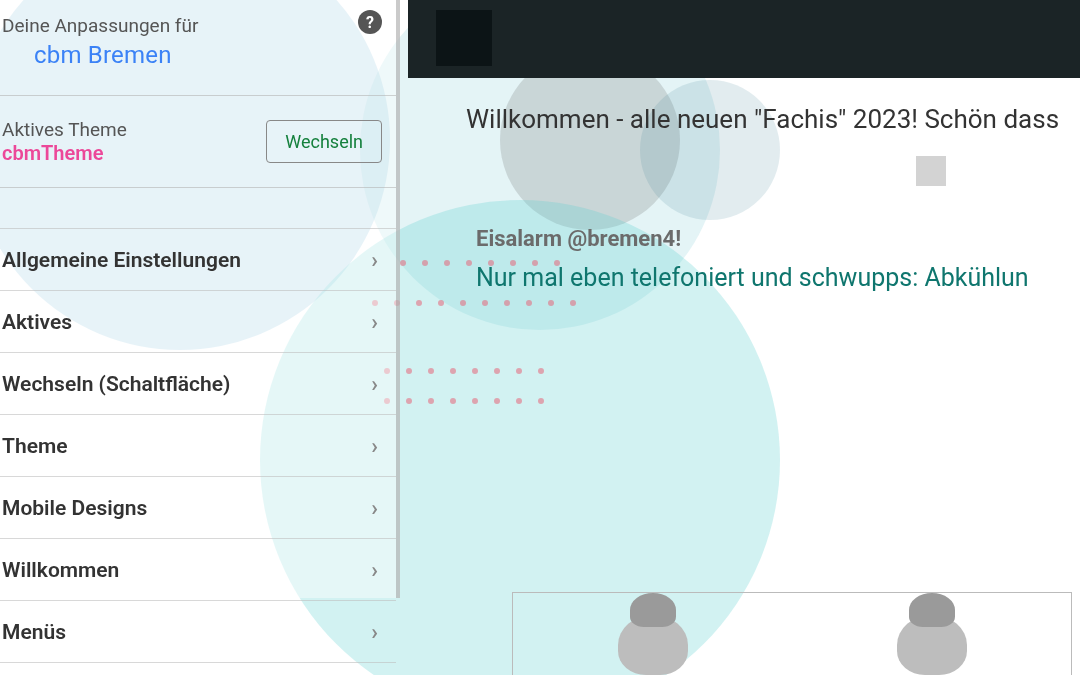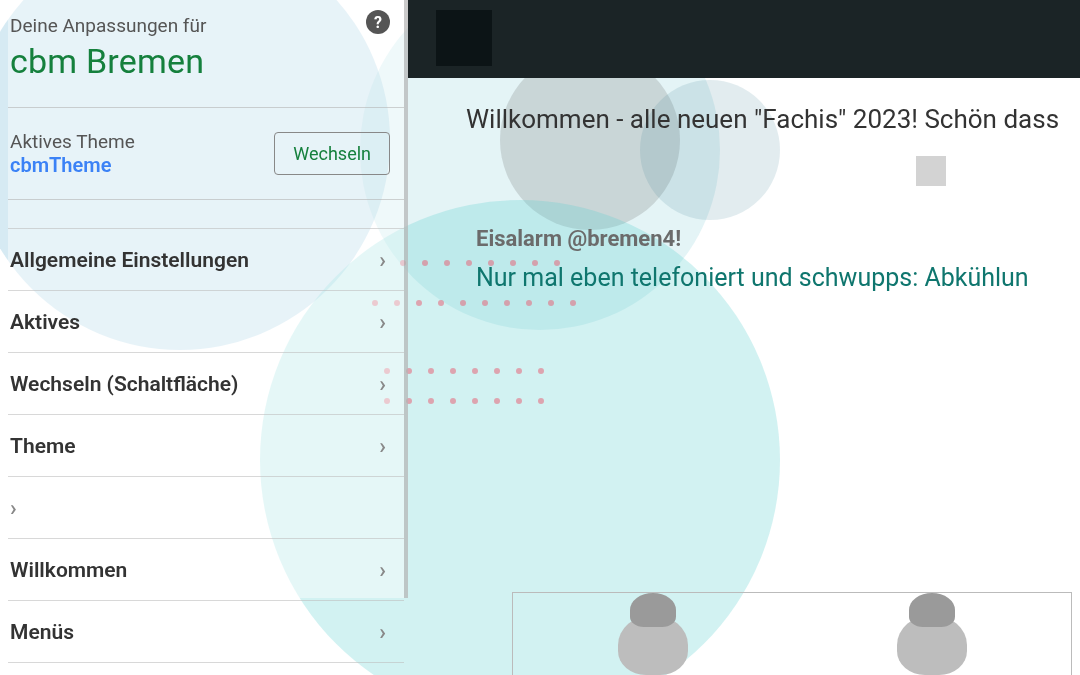--- a/index.html
+++ b/index.html
@@ -22,7 +22,7 @@
 .d4 { left:384px; top:398px; }
 
 
-.sidebar { position:absolute; left:8px; top:0; width:400px; height:598px; background:rgba(255,255,255,0.42); border-right:4px solid rgba(150,150,150,0.5); z-index:5; }
+.sidebar { position:absolute; left:0; top:0; width:400px; height:598px; background:rgba(255,255,255,0.42); border-right:4px solid rgba(150,150,150,0.5); z-index:5; }
 
 .hdr { padding:14px 14px 18px 2px; position:relative; }
 .hdr-line1 { font-size:19px; color:#555; font-weight:400; }

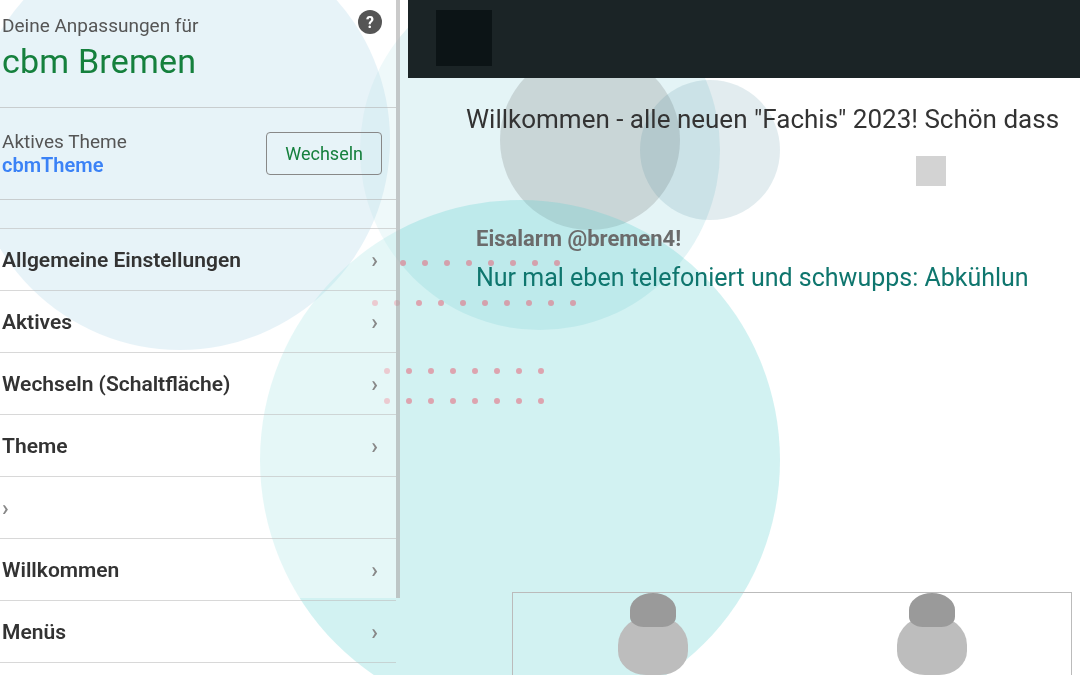--- a/index.html
+++ b/index.html
@@ -26,7 +26,7 @@
 
 .hdr { padding:14px 14px 18px 2px; position:relative; }
 .hdr-line1 { font-size:19px; color:#555; font-weight:400; }
-.hdr-title { font-size:34px; color:#15803d; font-weight:400; margin-top:4px; letter-spacing:0.2px; }
+.hdr-title { font-size:24px; color:#3b82f6; font-weight:400; margin-top:4px; letter-spacing:0.2px;margin-left:32px; }
 .help { position:absolute; right:14px; top:10px; width:24px; height:24px; border-radius:50%; background:#555; color:#fff; font-size:16px; font-weight:700; display:flex; align-items:center; justify-content:center; cursor:pointer; }
 
 .theme-block { border-top:1px solid rgba(180,180,180,0.6); border-bottom:1px solid rgba(180,180,180,0.6); padding:22px 14px 22px 2px; display:flex; justify-content:space-between; align-items:center; margin-top:8px; }

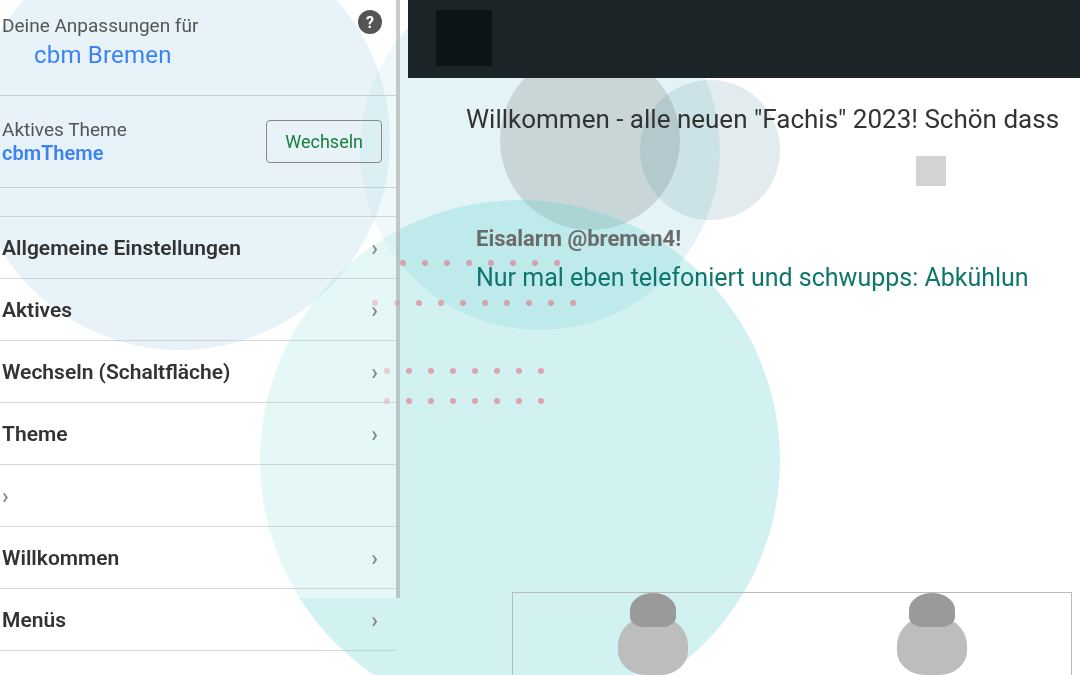--- a/index.html
+++ b/index.html
@@ -32,7 +32,7 @@
 .theme-block { border-top:1px solid rgba(180,180,180,0.6); border-bottom:1px solid rgba(180,180,180,0.6); padding:22px 14px 22px 2px; display:flex; justify-content:space-between; align-items:center; margin-top:8px; }
 .theme-lbls { display:flex; flex-direction:column; }
 .theme-lbl1 { font-size:19px; color:#555; }
-.theme-lbl2 { font-size:20px; color:#3b82f6; font-weight:600; }
+.theme-lbl2 { font-size:20px; color:#ec4899; font-weight:600; }
 .switch-btn { border:1px solid #888; background:transparent; padding:10px 18px; font-size:18px; color:#15803d; border-radius:4px; cursor:pointer; }
 
 .menu { margin-top:28px; }

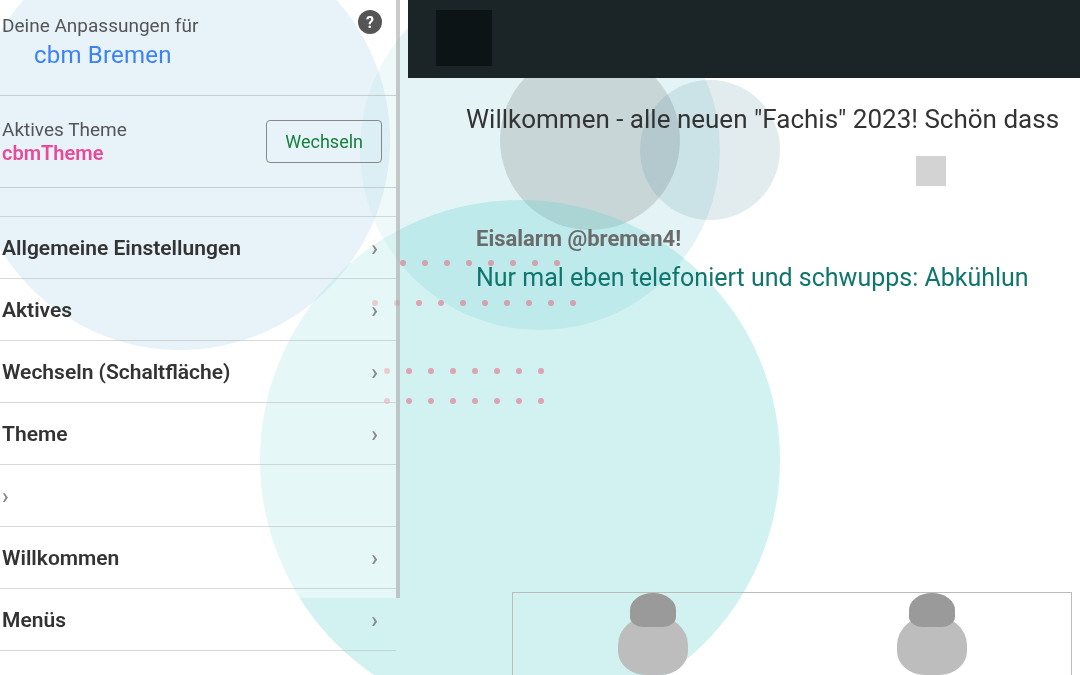--- a/index.html
+++ b/index.html
@@ -35,7 +35,7 @@
 .theme-lbl2 { font-size:20px; color:#ec4899; font-weight:600; }
 .switch-btn { border:1px solid #888; background:transparent; padding:10px 18px; font-size:18px; color:#15803d; border-radius:4px; cursor:pointer; }
 
-.menu { margin-top:28px; }
+.menu { margin-top:40px; }
 .menu-item { display:flex; justify-content:space-between; align-items:center; padding:18px 18px 18px 2px; border-bottom:1px solid rgba(190,190,190,0.6); cursor:pointer; font-size:21px; font-weight:600; color:#333; }
 .menu-item:first-child { border-top:1px solid rgba(190,190,190,0.6); }
 .chev { color:#888; font-size:22px; }

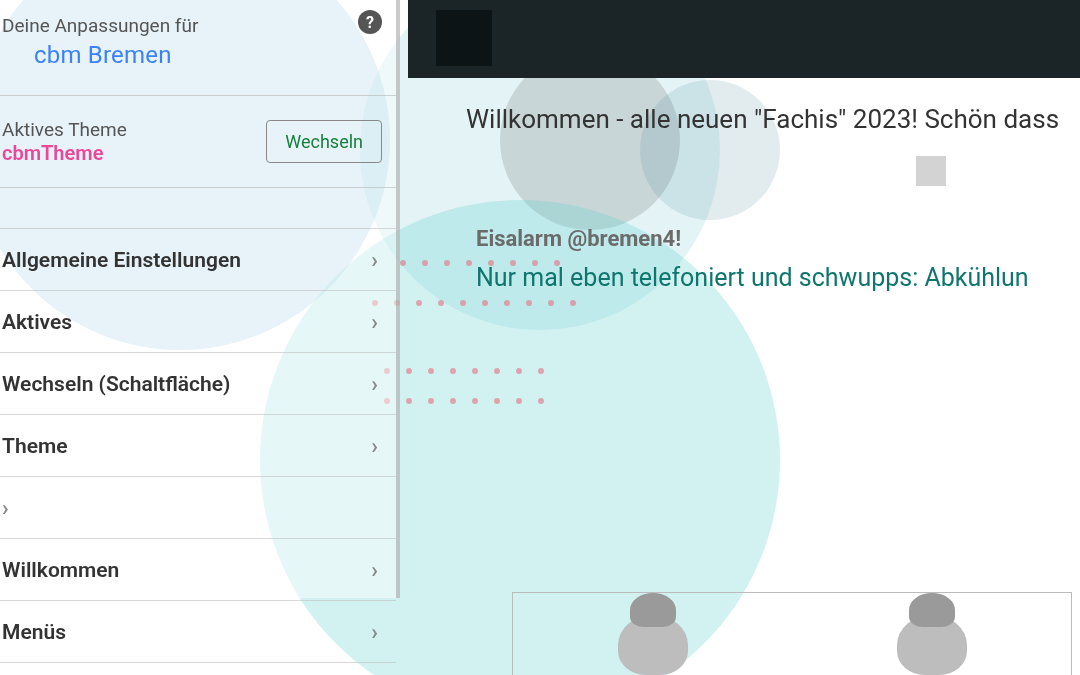--- a/index.html
+++ b/index.html
@@ -138,6 +138,7 @@
       <span class="chev">›</span>
     </div>
     <div class="menu-item">
+      <span>Mobile Designs</span>
       <span class="chev">›</span>
     </div>
     <div class="menu-item">

